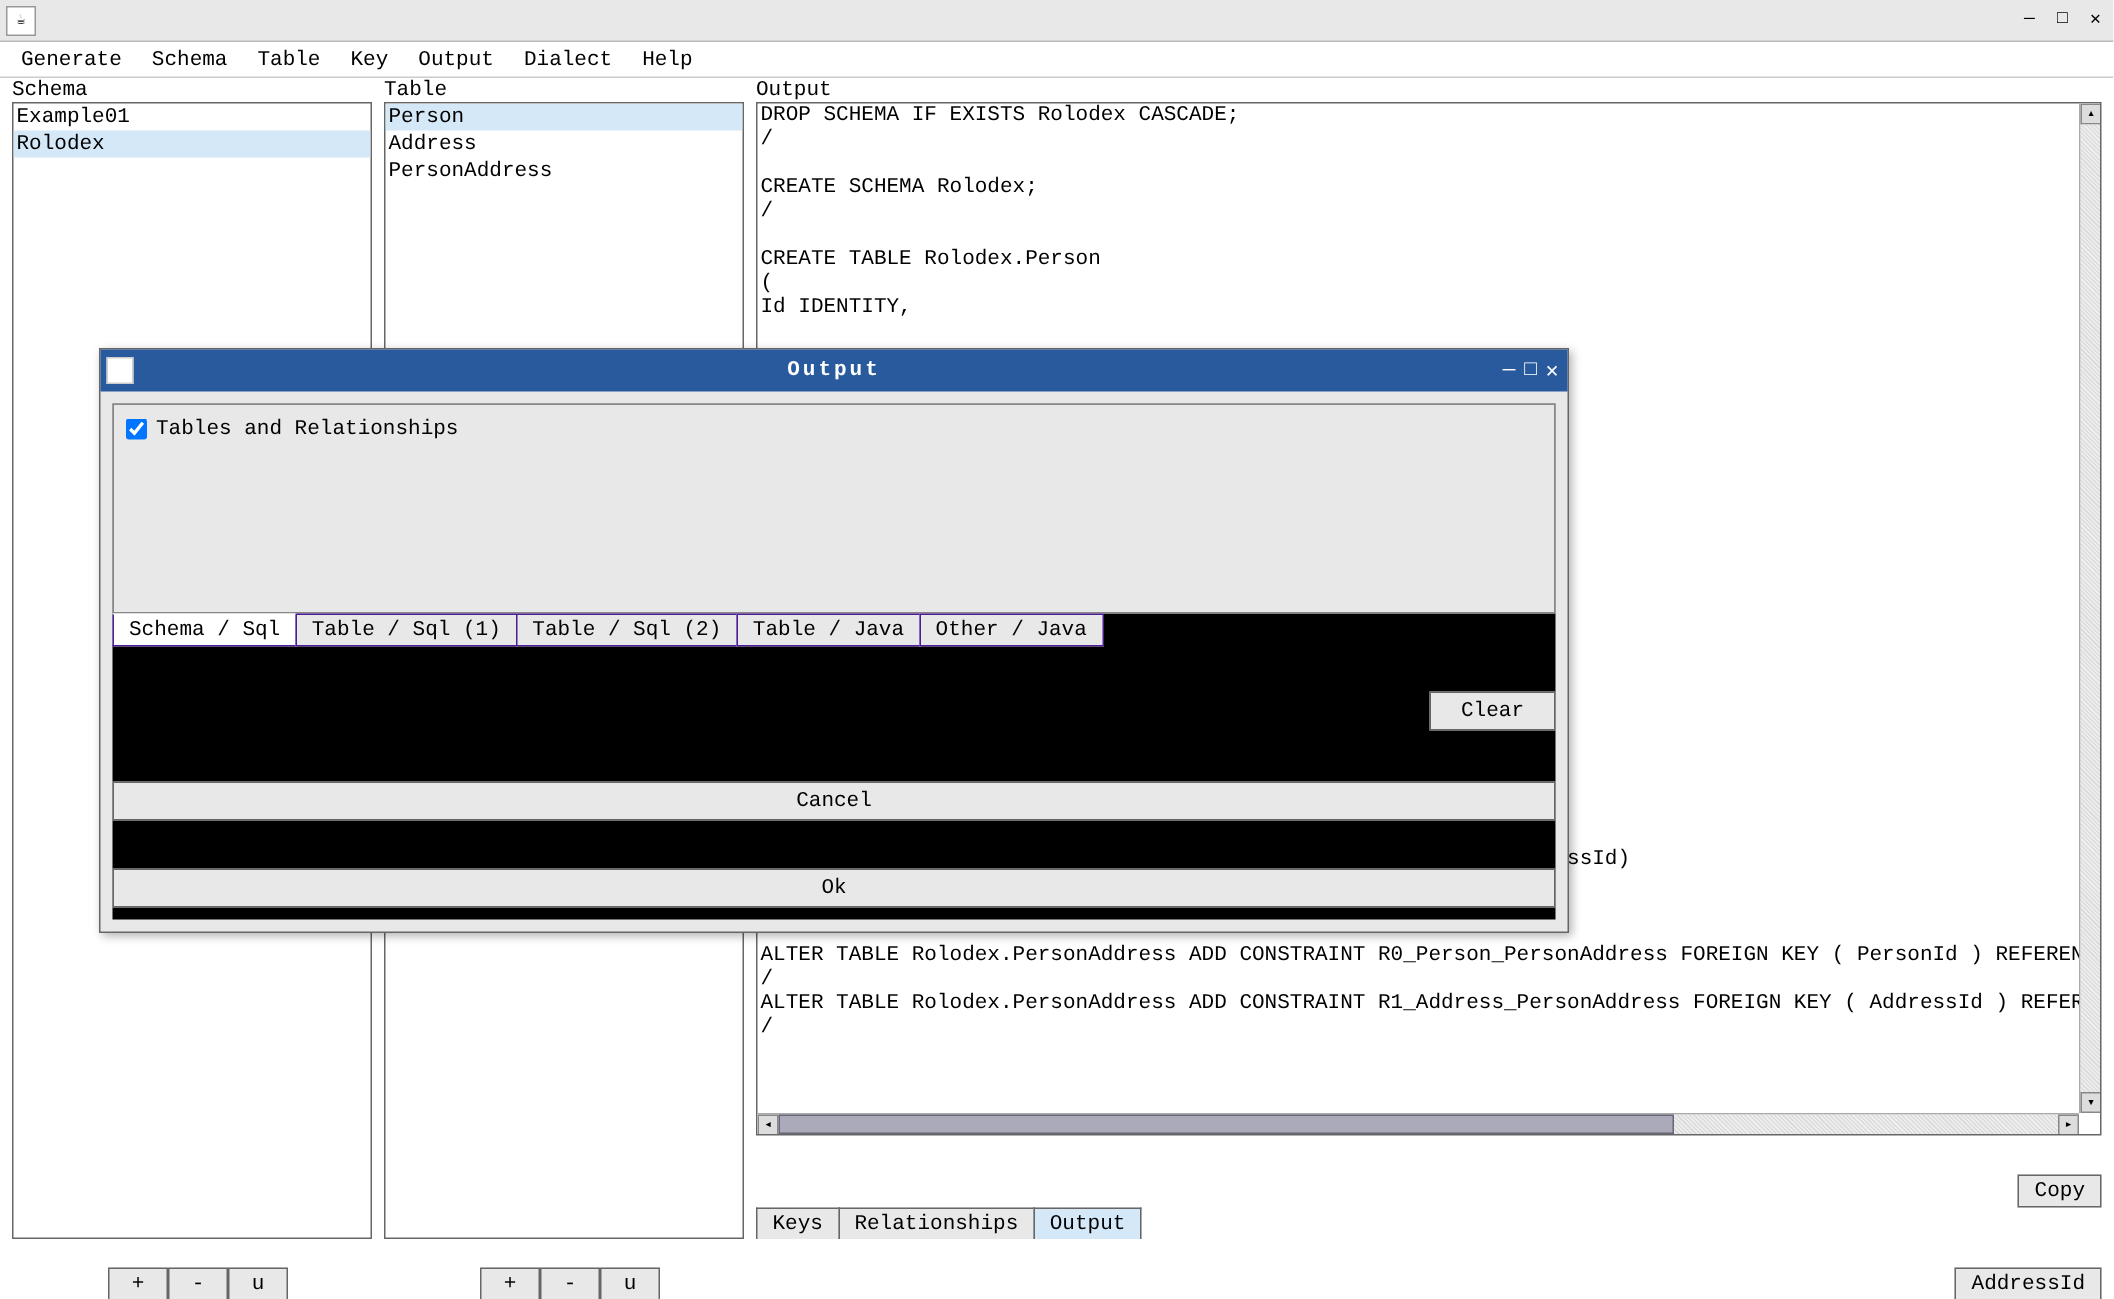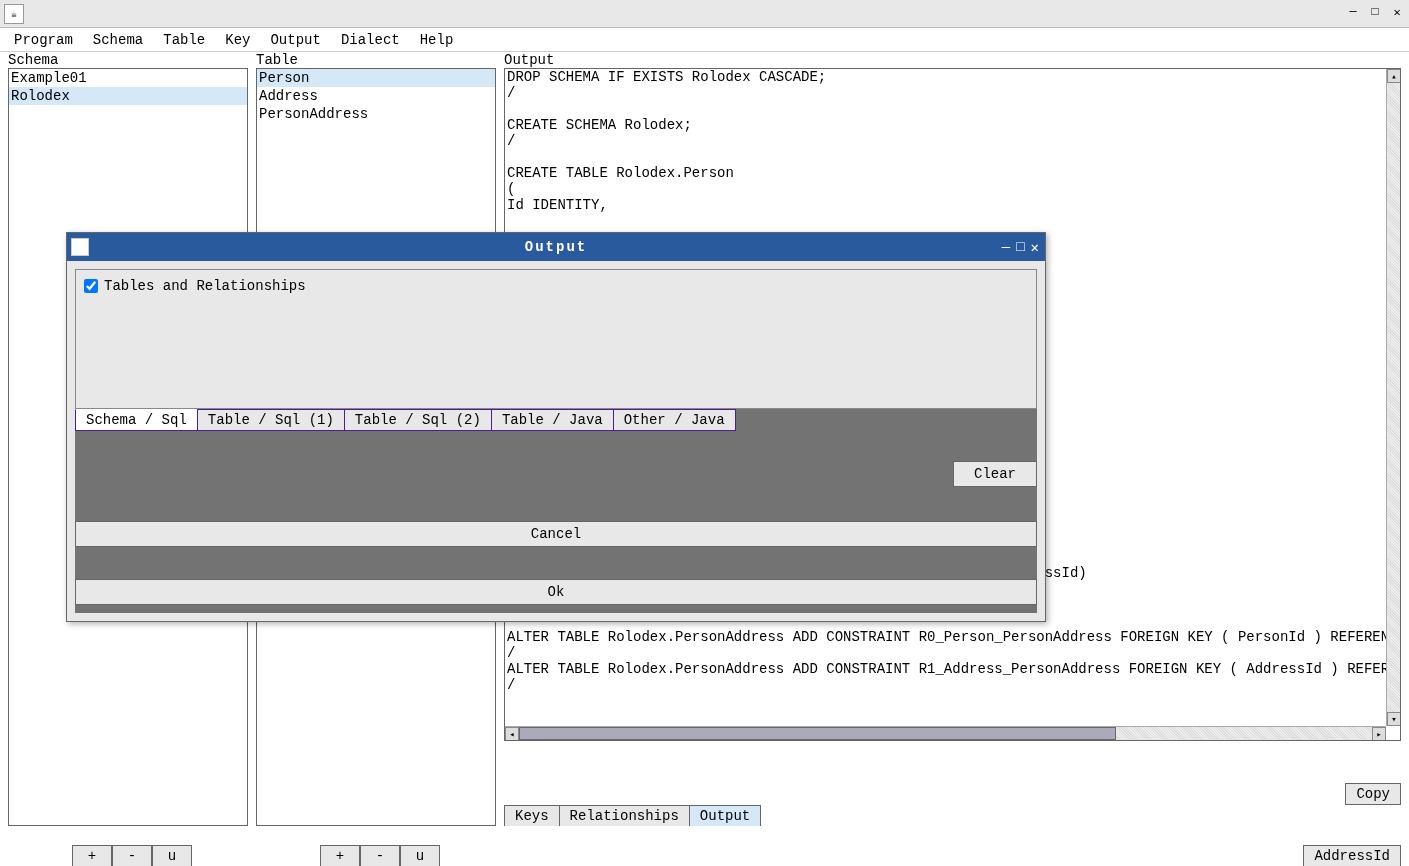--- a/index.html
+++ b/index.html
@@ -233,7 +233,7 @@
 </div>
 
 <div class="menubar">
-  <span>Program</span>
+  <span>Generate</span>
   <span>Schema</span>
   <span>Table</span>
   <span>Key</span>

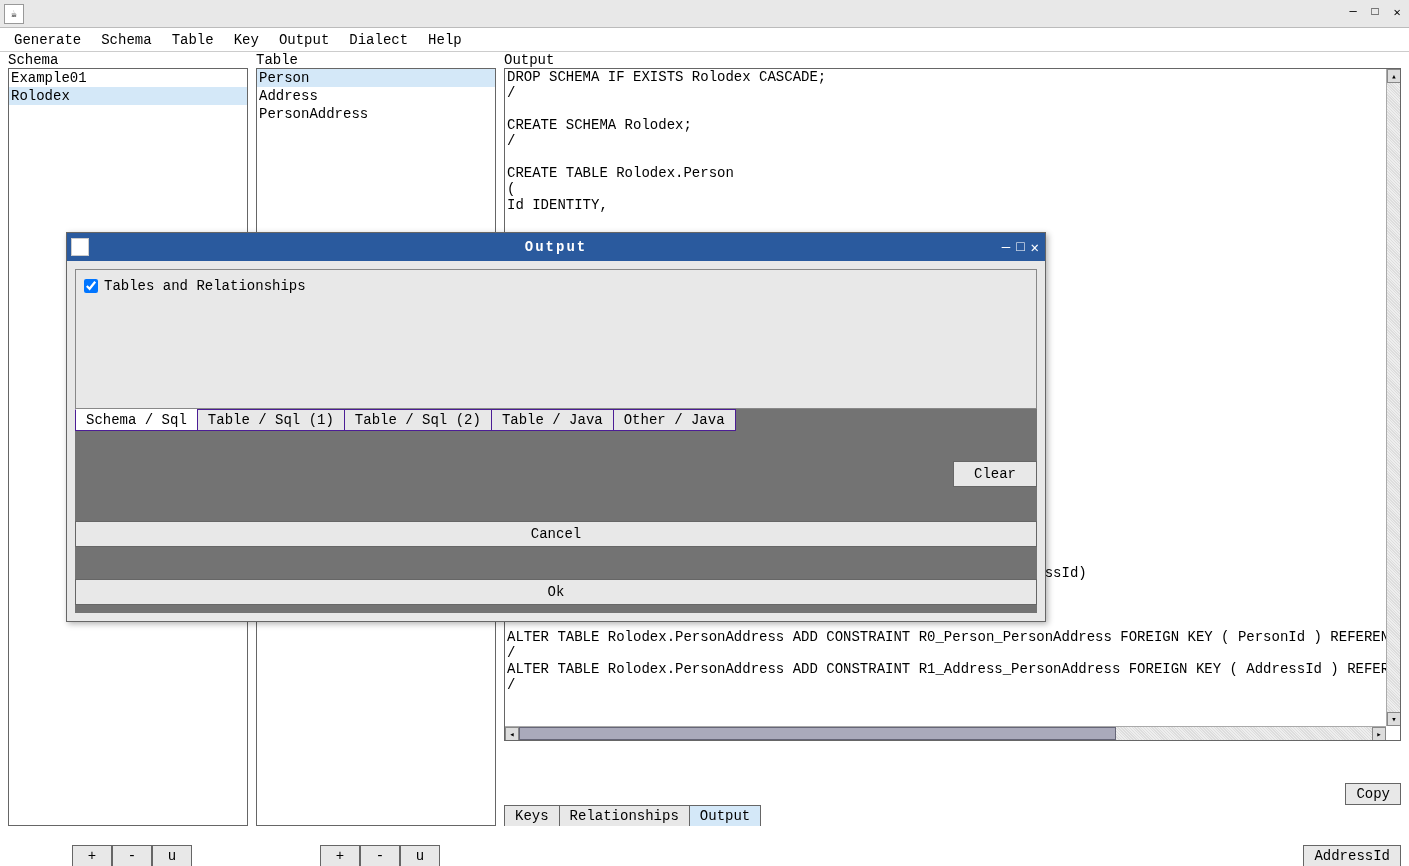--- a/index.html
+++ b/index.html
@@ -201,7 +201,7 @@
 .dialog .dlg-body {
   flex:1;
   margin:8px;
-  background:#737373;
+  background:#000000;
   display:flex; flex-direction:column;
 }
 .dlg-content {

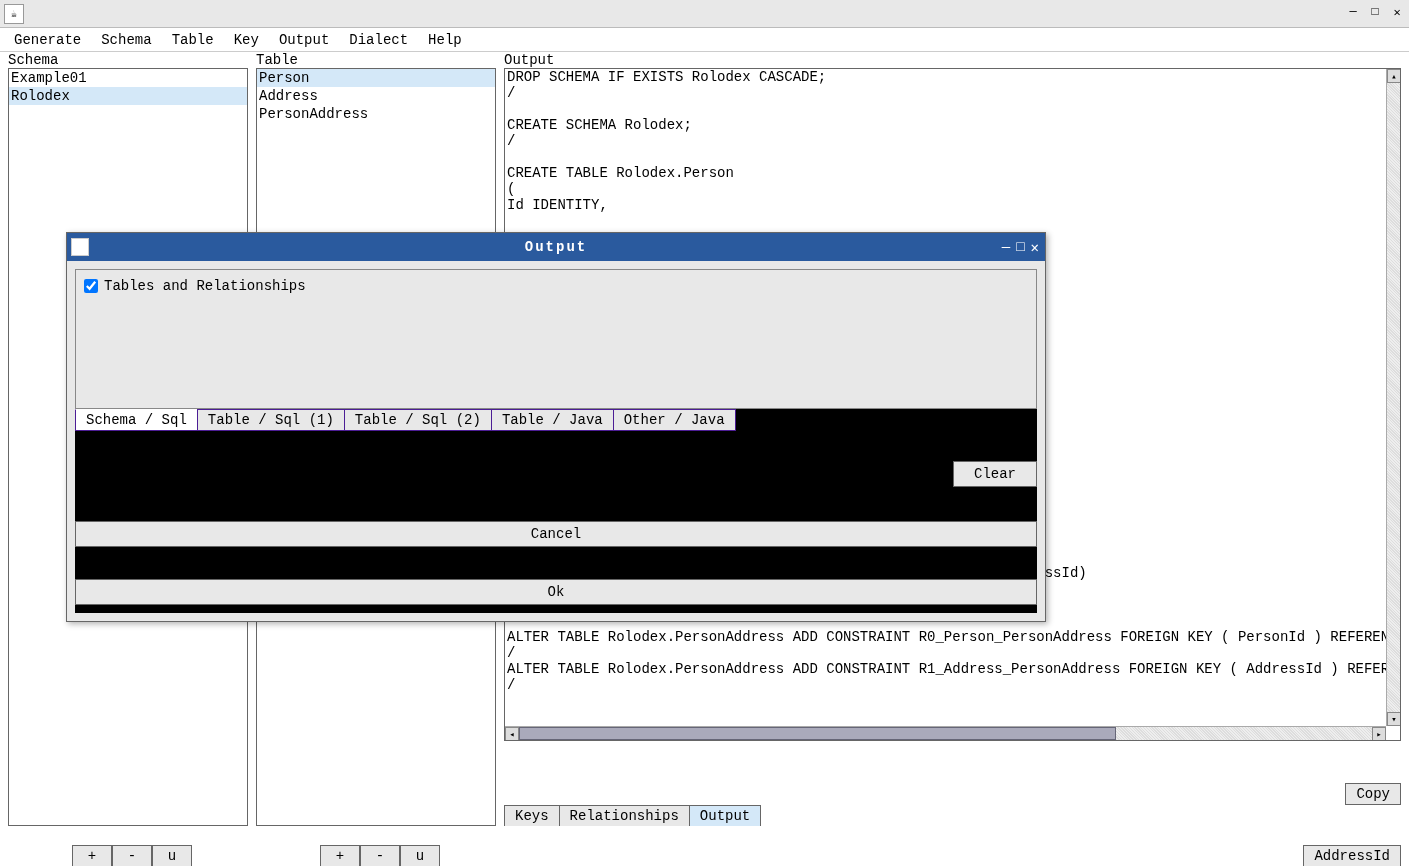--- a/index.html
+++ b/index.html
@@ -141,7 +141,7 @@
   background:#aab; border:1px solid #667;
 }
 .copy-row {
-  display:flex; justify-content:flex-end; padding-top:18px;
+  display:flex; justify-content:flex-end; padding-top:2px;
 }
 .btn {
   background:#e8e8e8;

